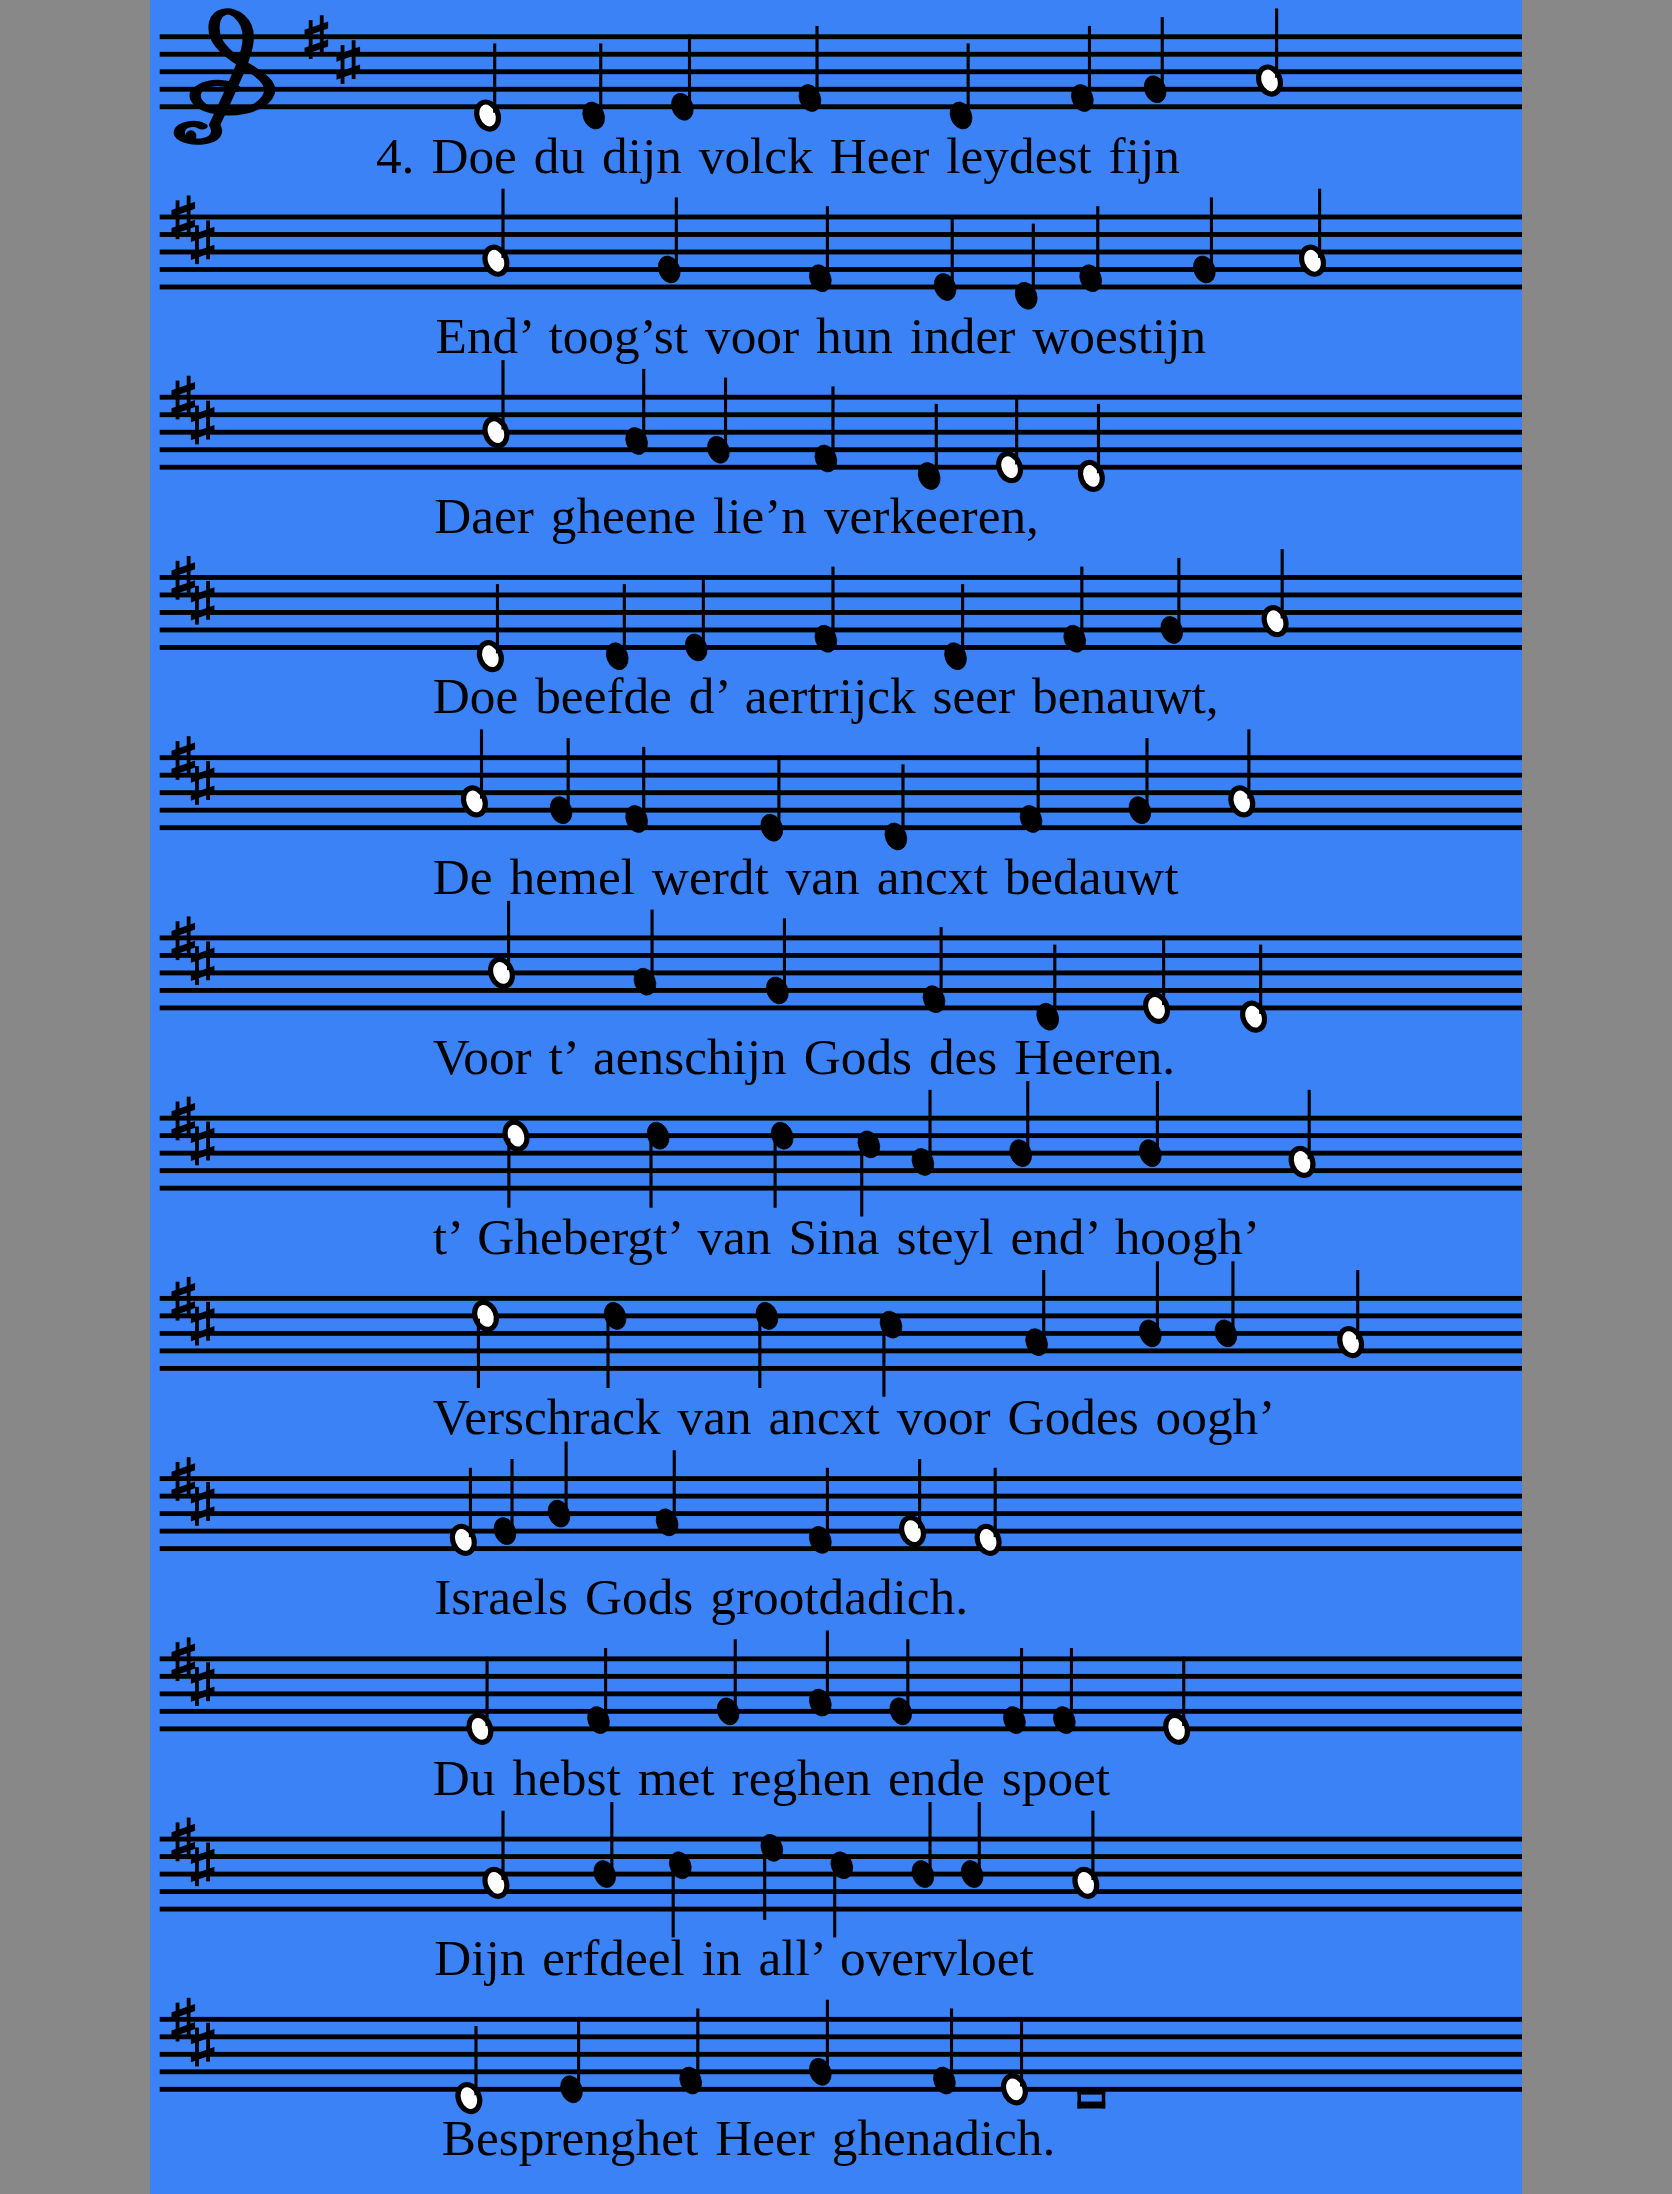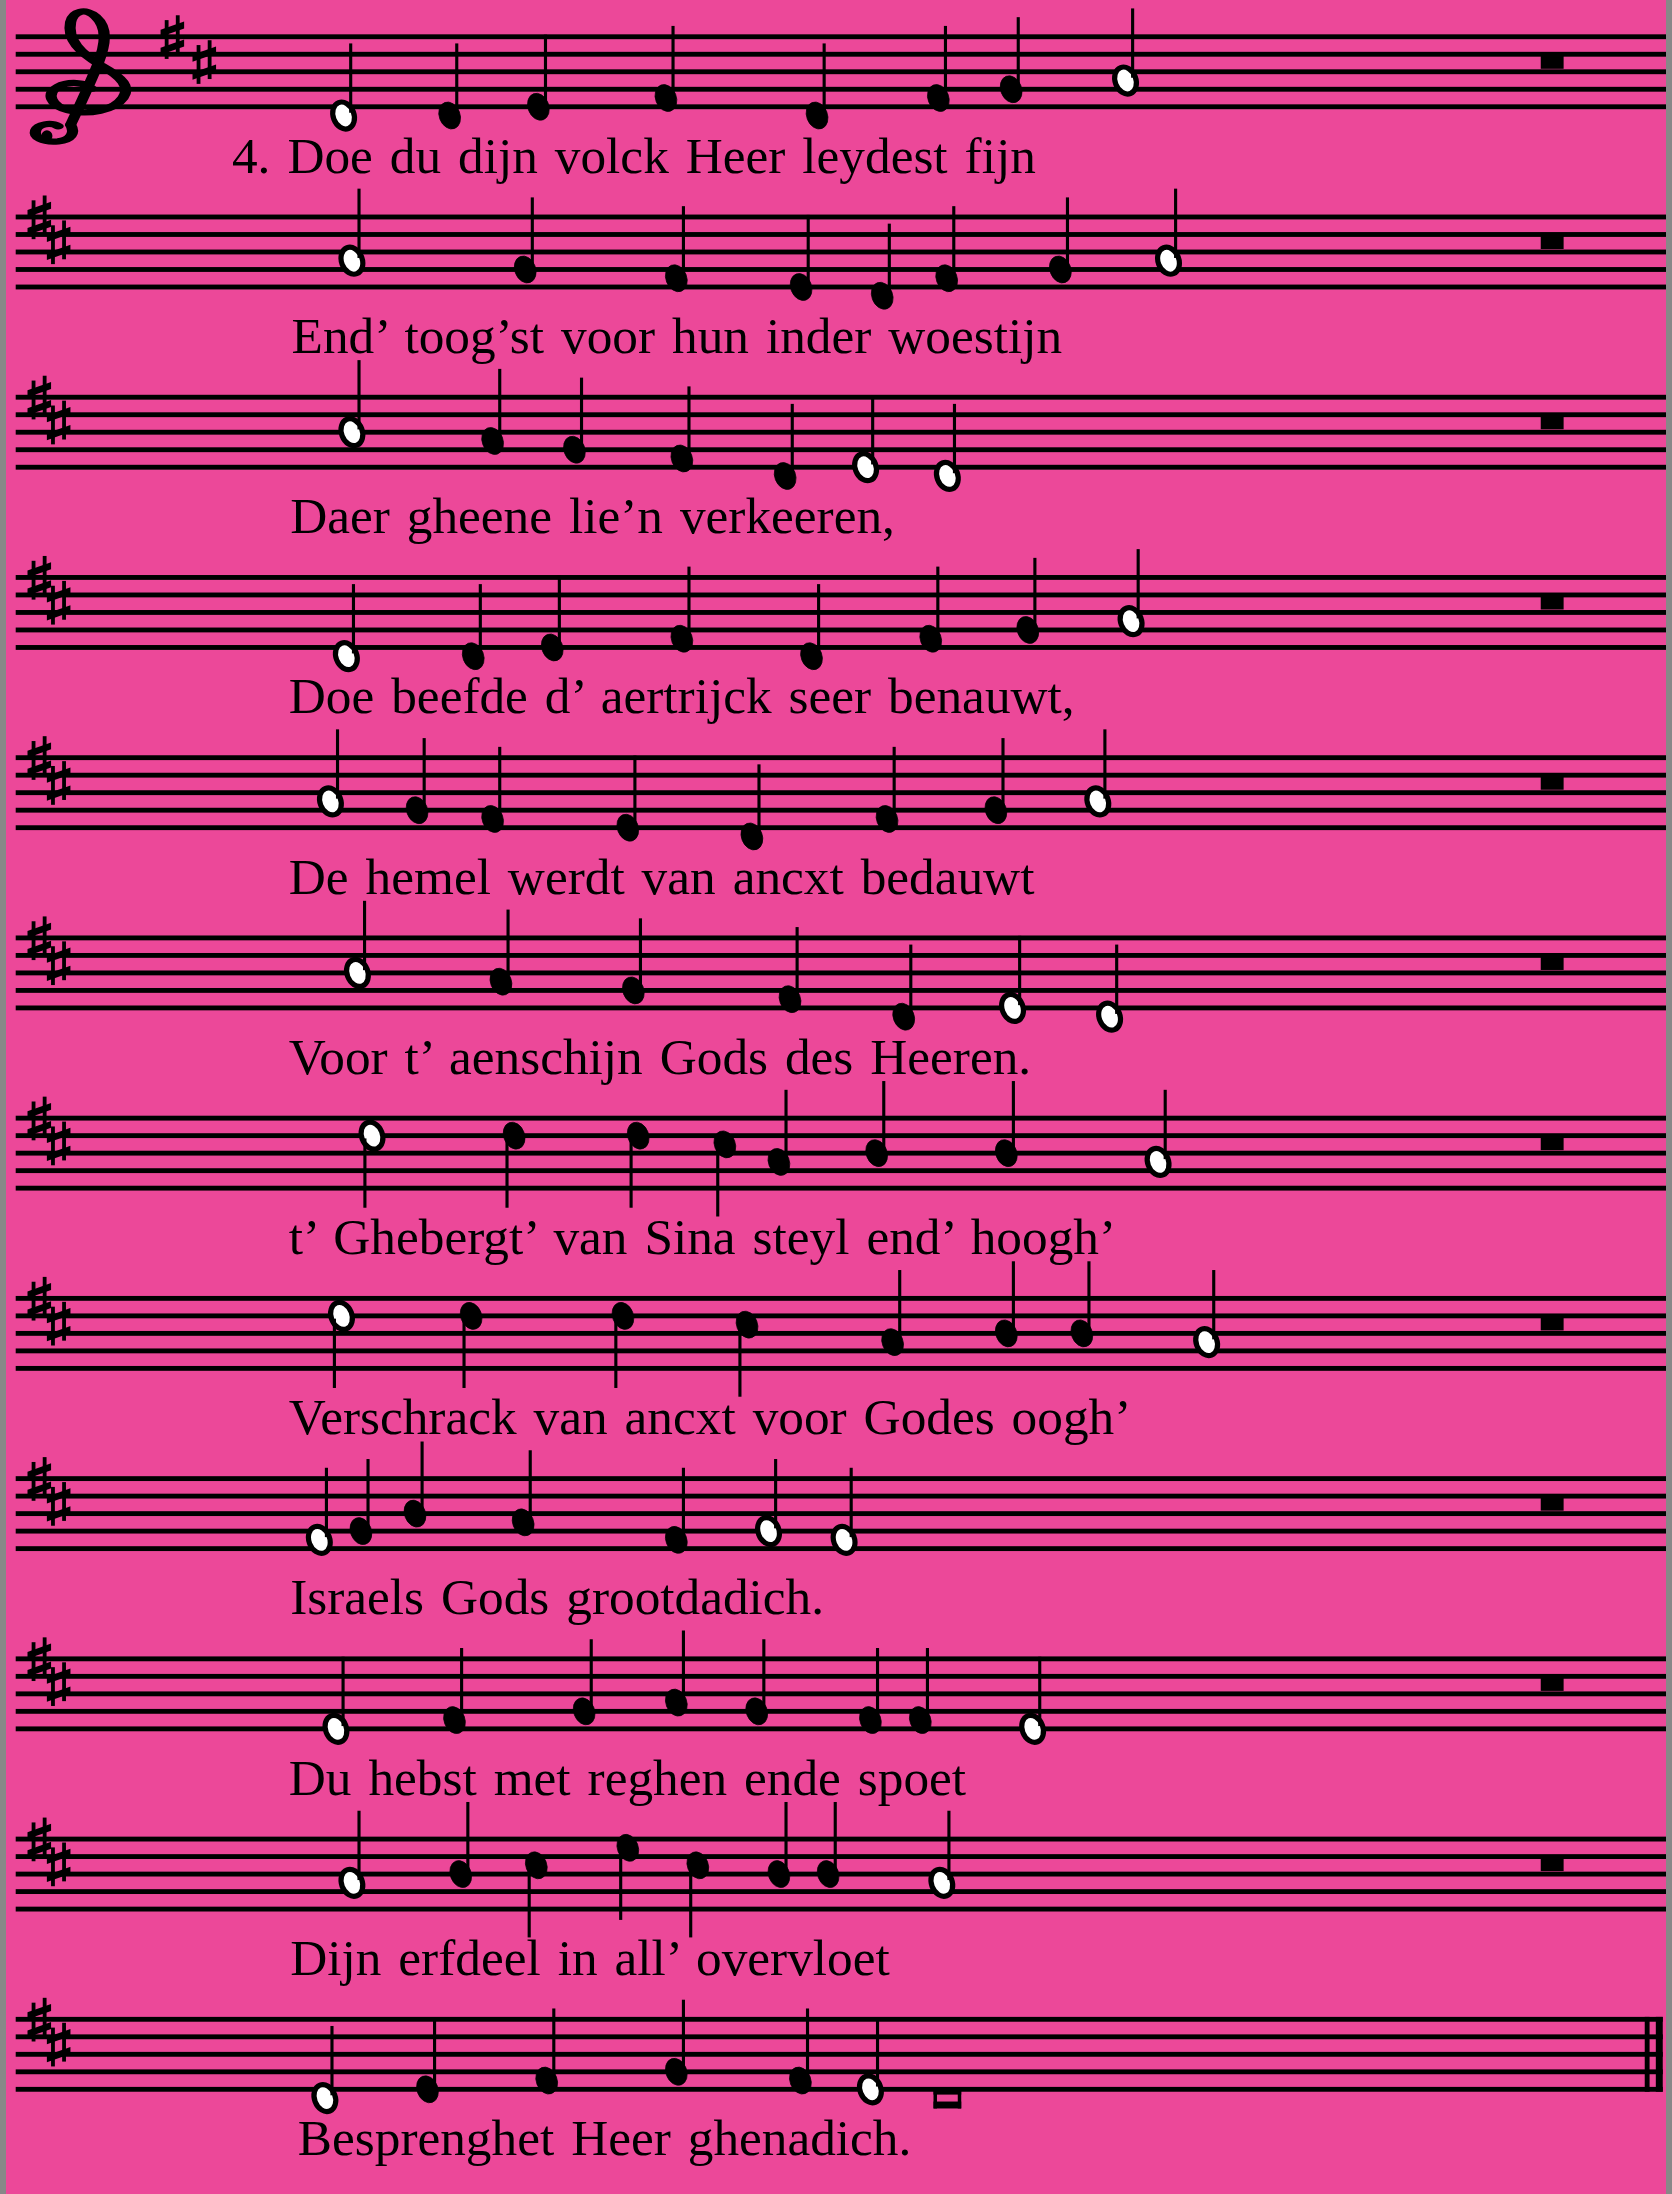--- a/index.html
+++ b/index.html
@@ -5,8 +5,8 @@
   html,body{margin:0;padding:0;background:#888;}
   .page{
     position:relative;
-    width:1660px;height:2194px;
-    background:#ec4899;
+    width:1372px;height:2194px;
+    background:#3b82f6;
     margin:0 auto;
     overflow:hidden;
   }

